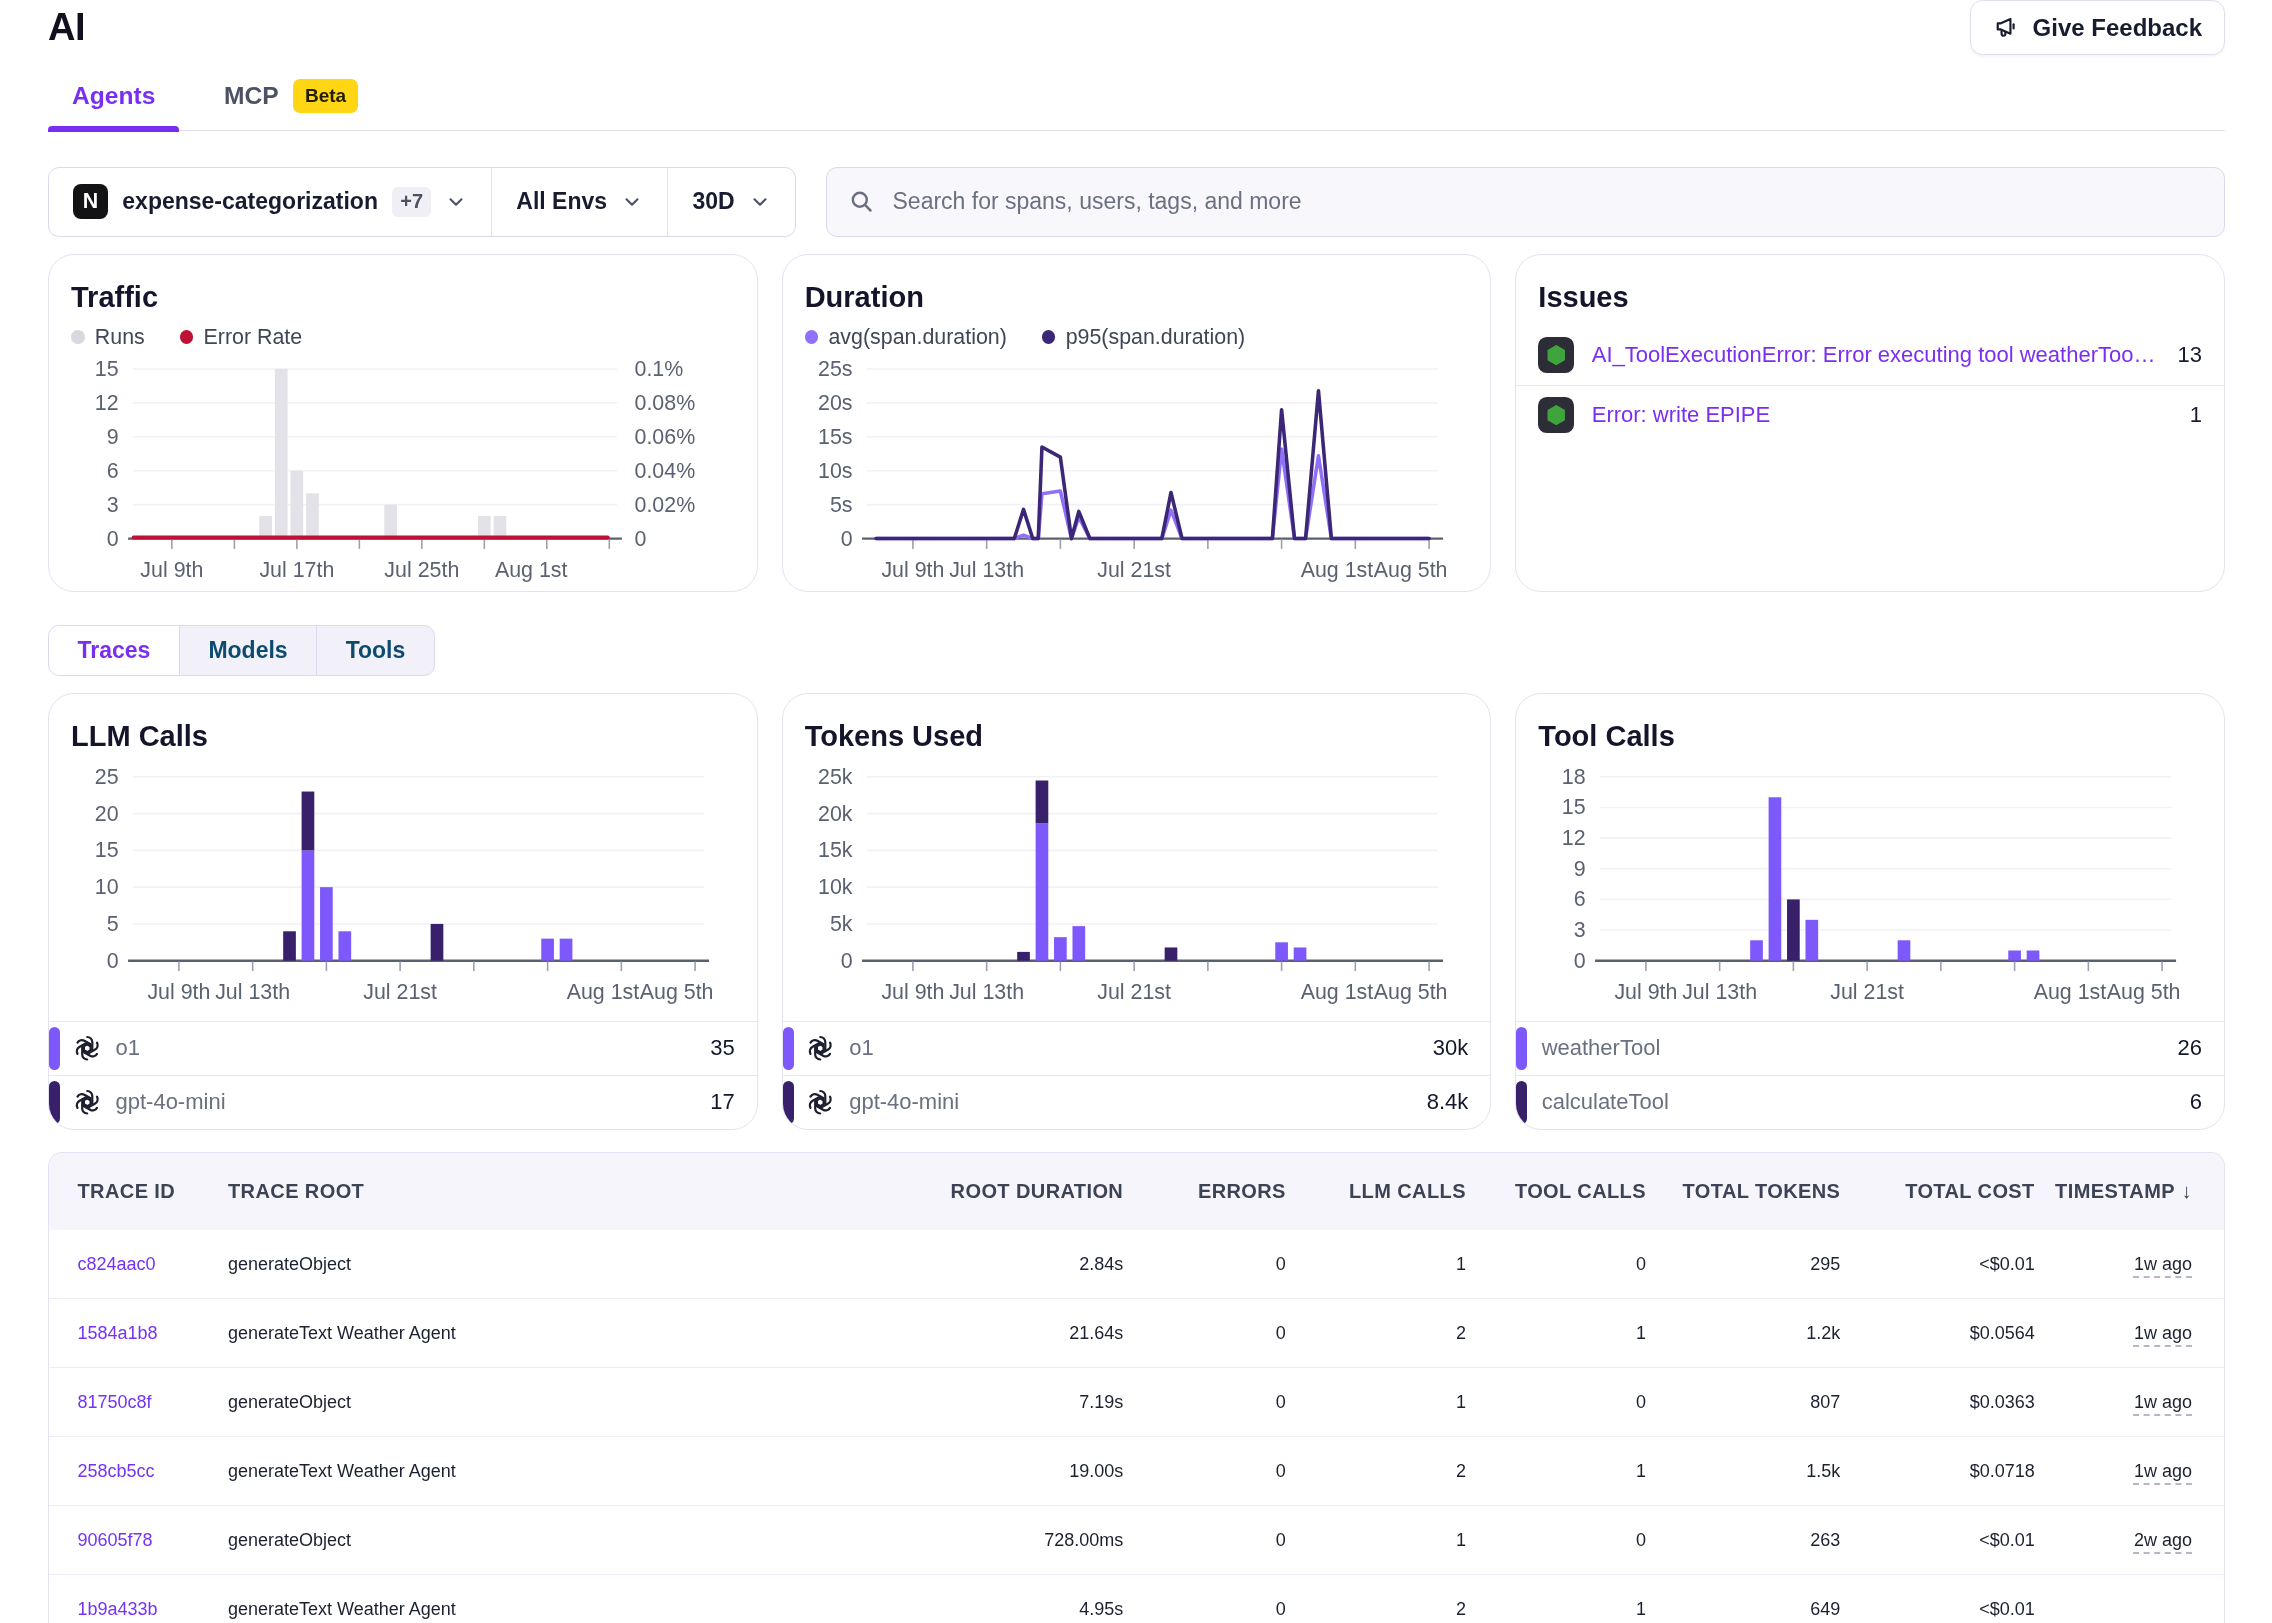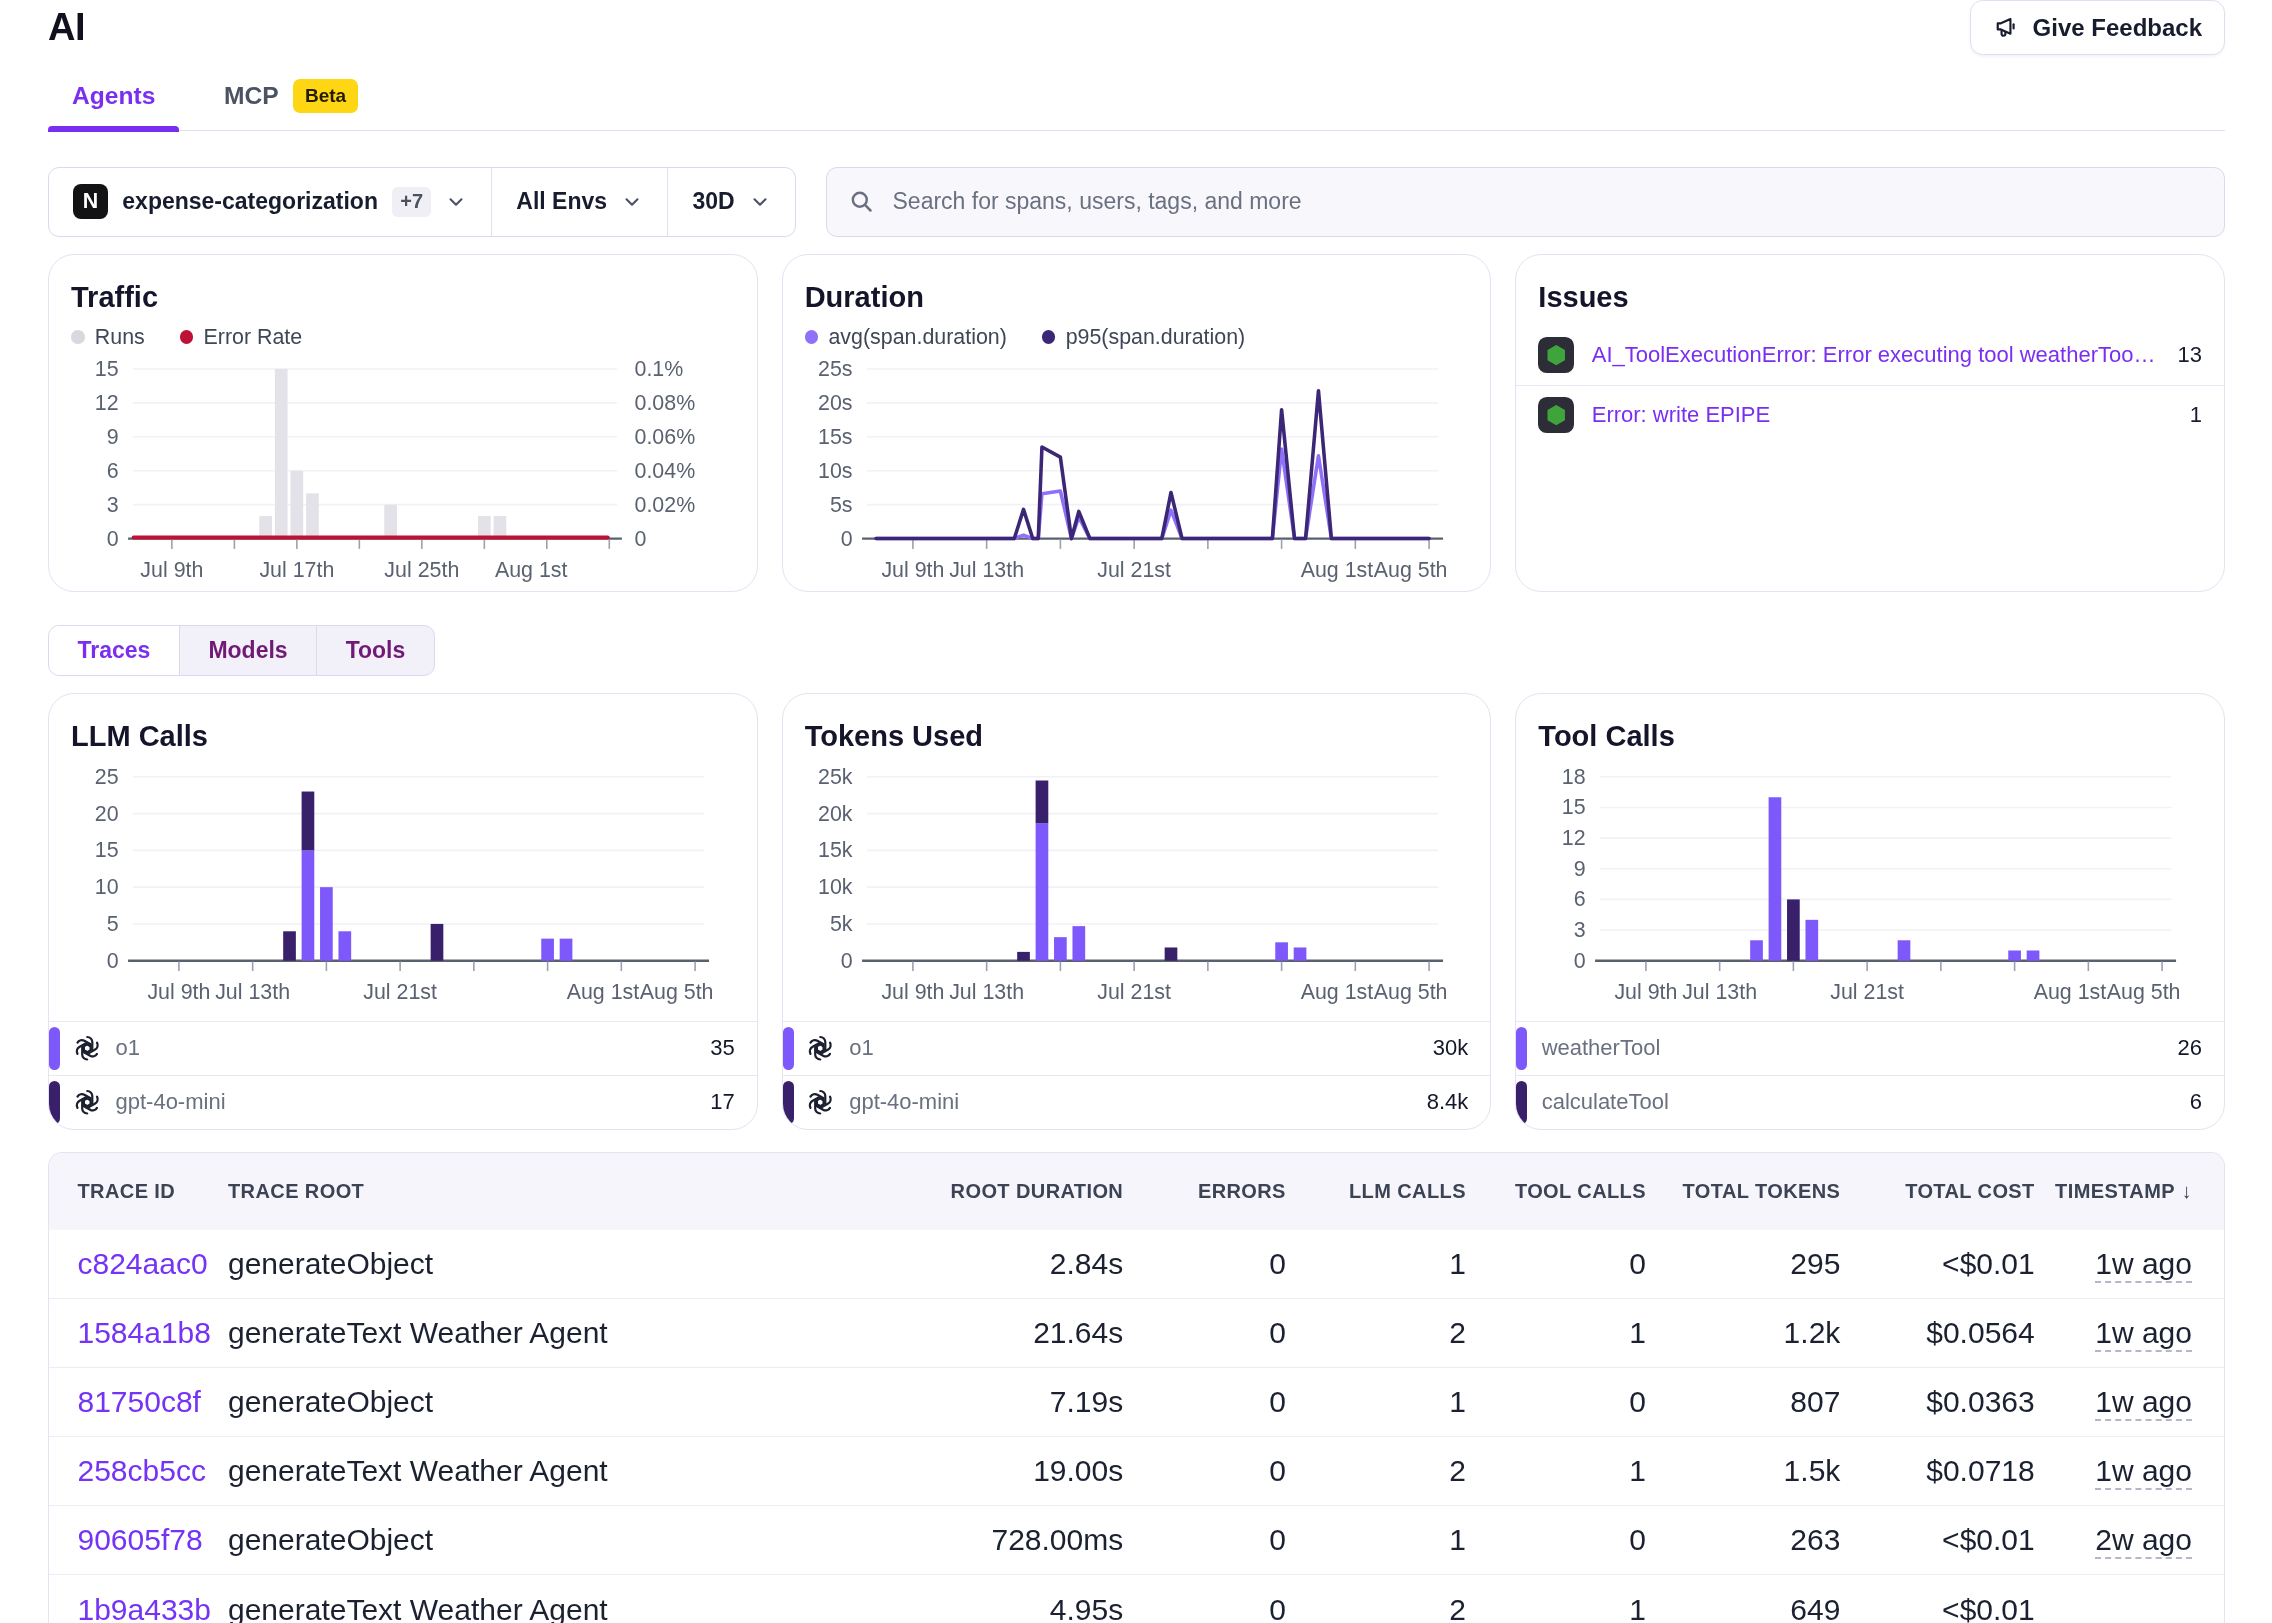--- a/index.html
+++ b/index.html
@@ -69,7 +69,7 @@
   .seg-tabs { display:inline-flex; margin-top:33px; border:1.6px solid #ddd8ee; border-radius:11px;
               overflow:hidden; background:#f2f0f9; }
   .seg { padding:0 28.5px; height:49px; display:flex; align-items:center; font-size:23px; font-weight:700;
-         color:#701a75; border-right:1.6px solid #ddd8ee; cursor:pointer; }
+         color:#0c4a6e; border-right:1.6px solid #ddd8ee; cursor:pointer; }
   .seg:last-child { border-right:none; }
   .seg.active { background:#fff; color:#7a2ff0; }
 

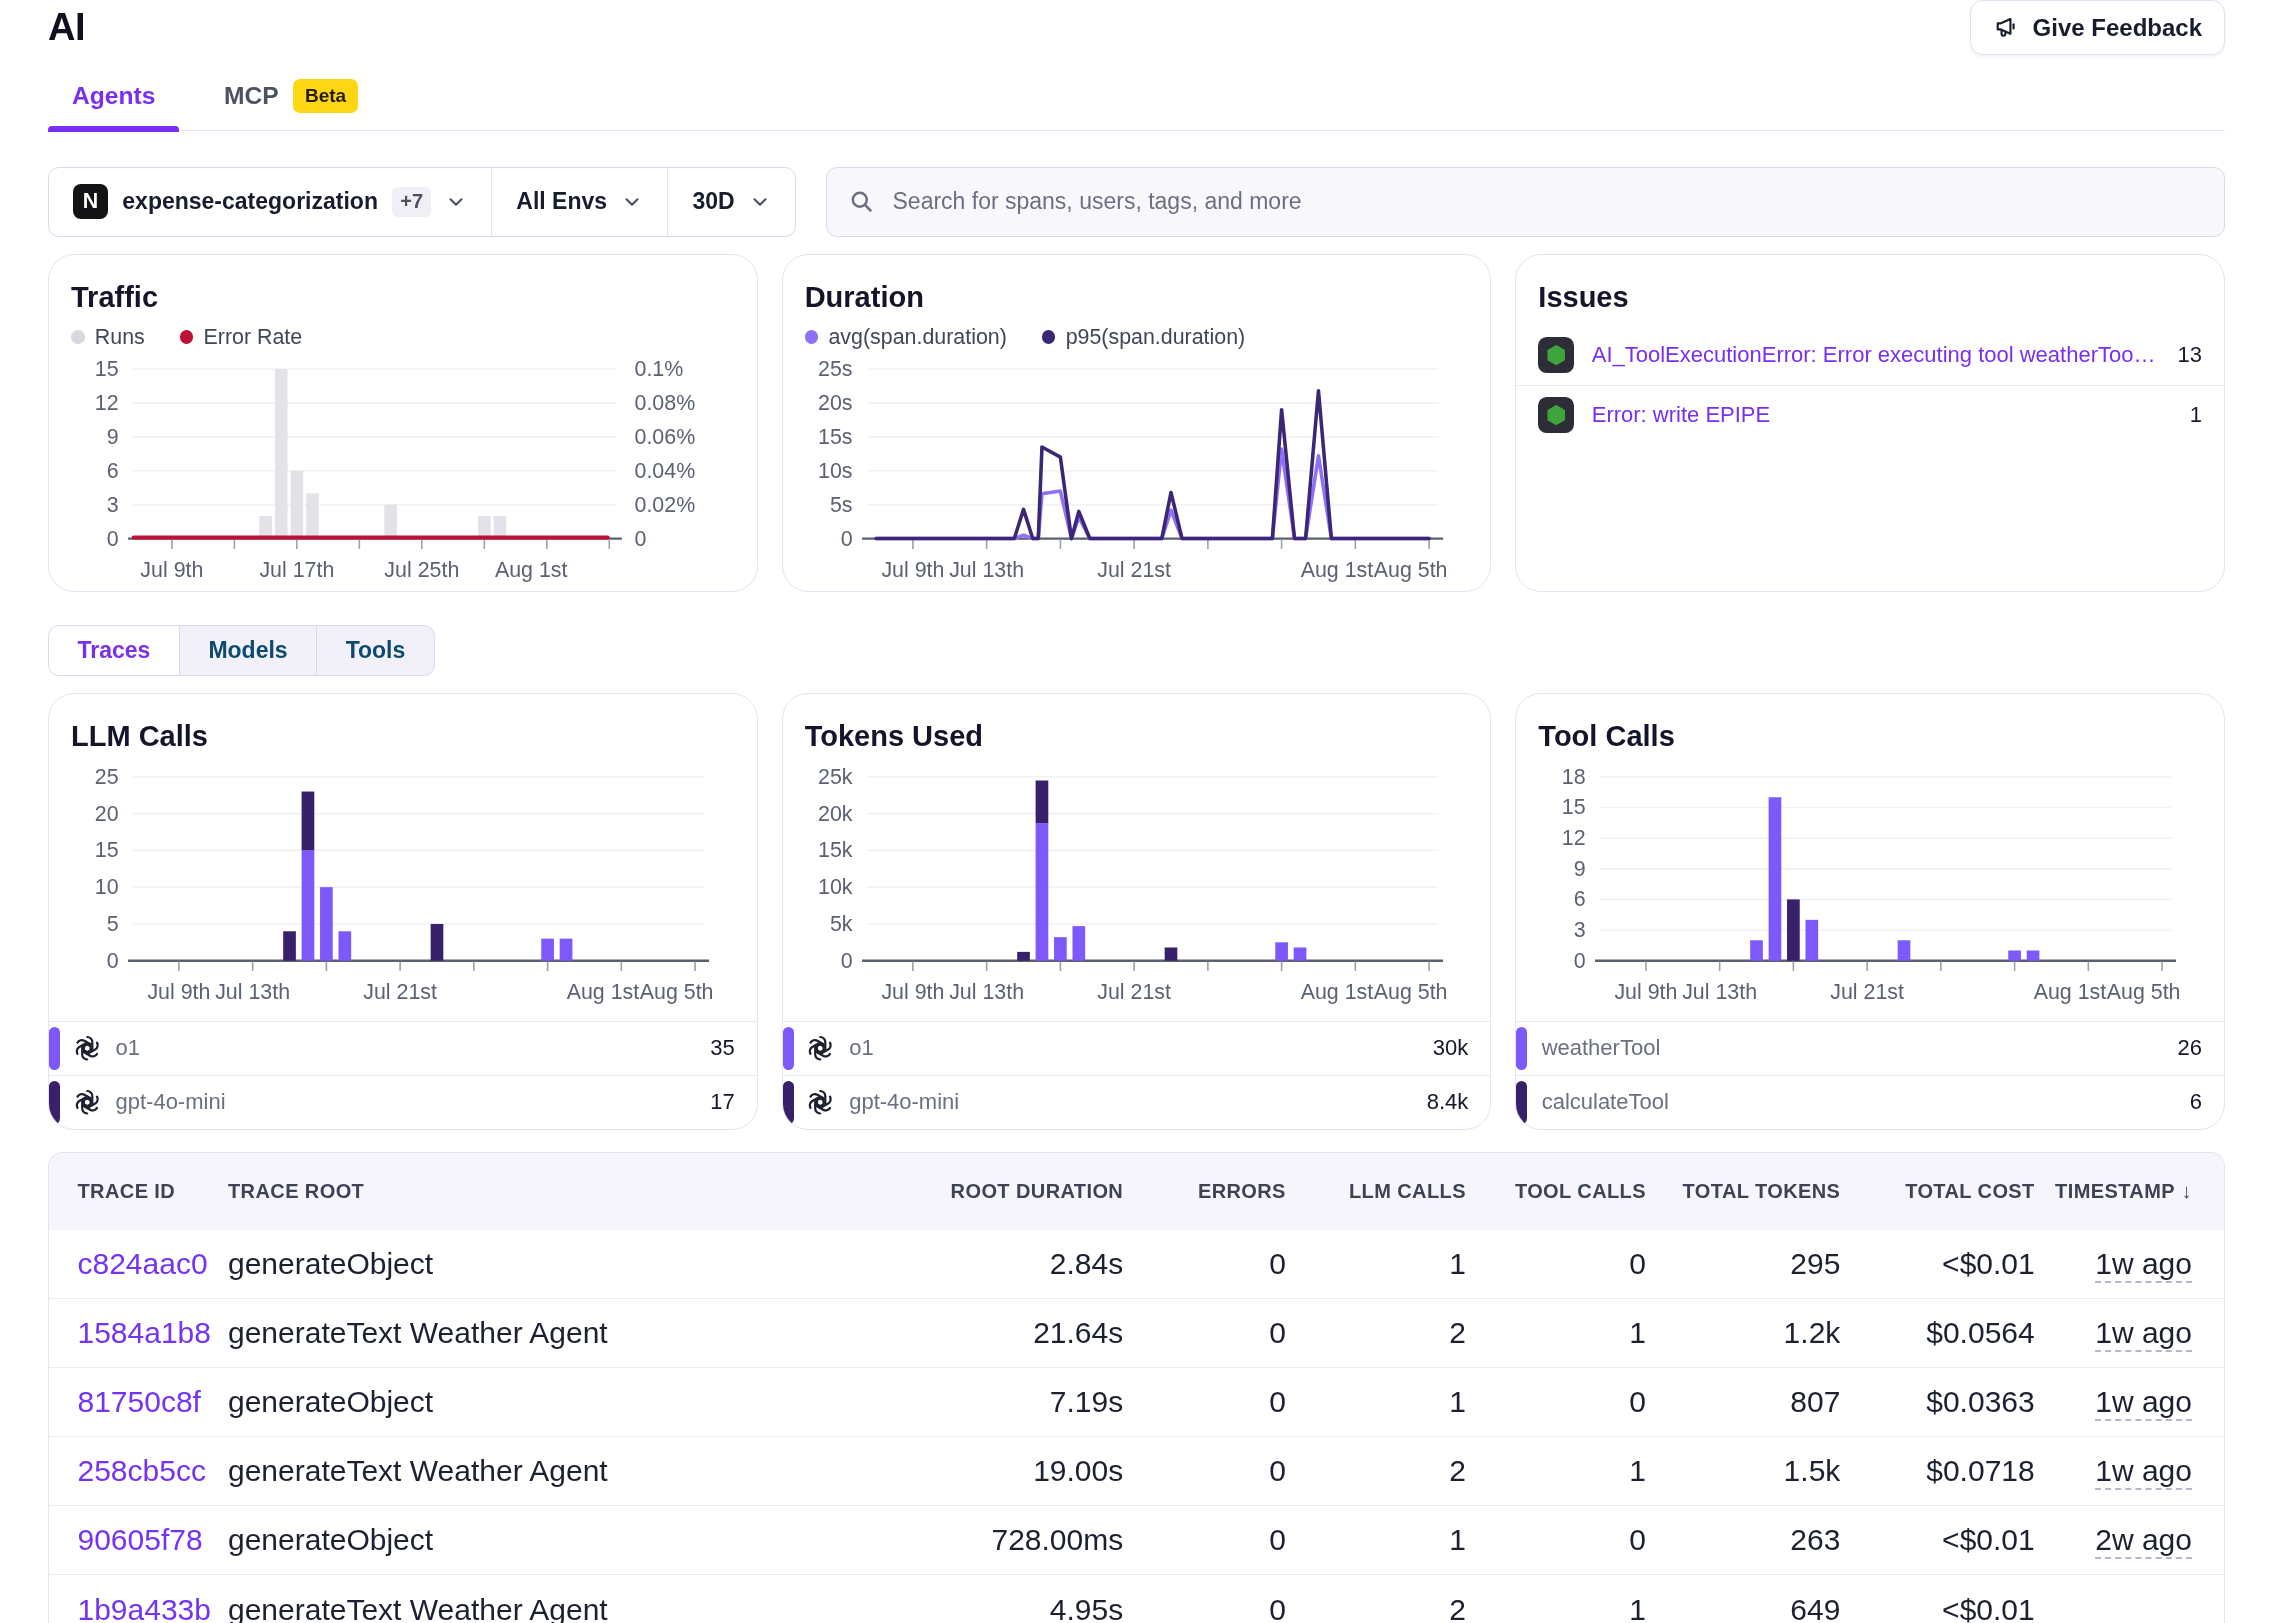--- a/index.html
+++ b/index.html
@@ -87,7 +87,7 @@
   table { width:100%; border-collapse:collapse; table-layout:fixed; }
   thead th { background:#f6f5fb; height:77px; font-size:20px; font-weight:700; color:#3b4354;
              text-transform:uppercase; letter-spacing:0.4px; }
-  tbody td { height:69px; font-size:30px; color:#1b2130; border-top:1.6px solid #edebf5; background:#fff; }
+  tbody td { height:69px; font-size:18px; color:#1b2130; border-top:1.6px solid #edebf5; background:#fff; }
   tbody tr:first-child td { border-top:none; }
   th.al, td.al { text-align:left; }
   th.ar, td.ar { text-align:right; }

